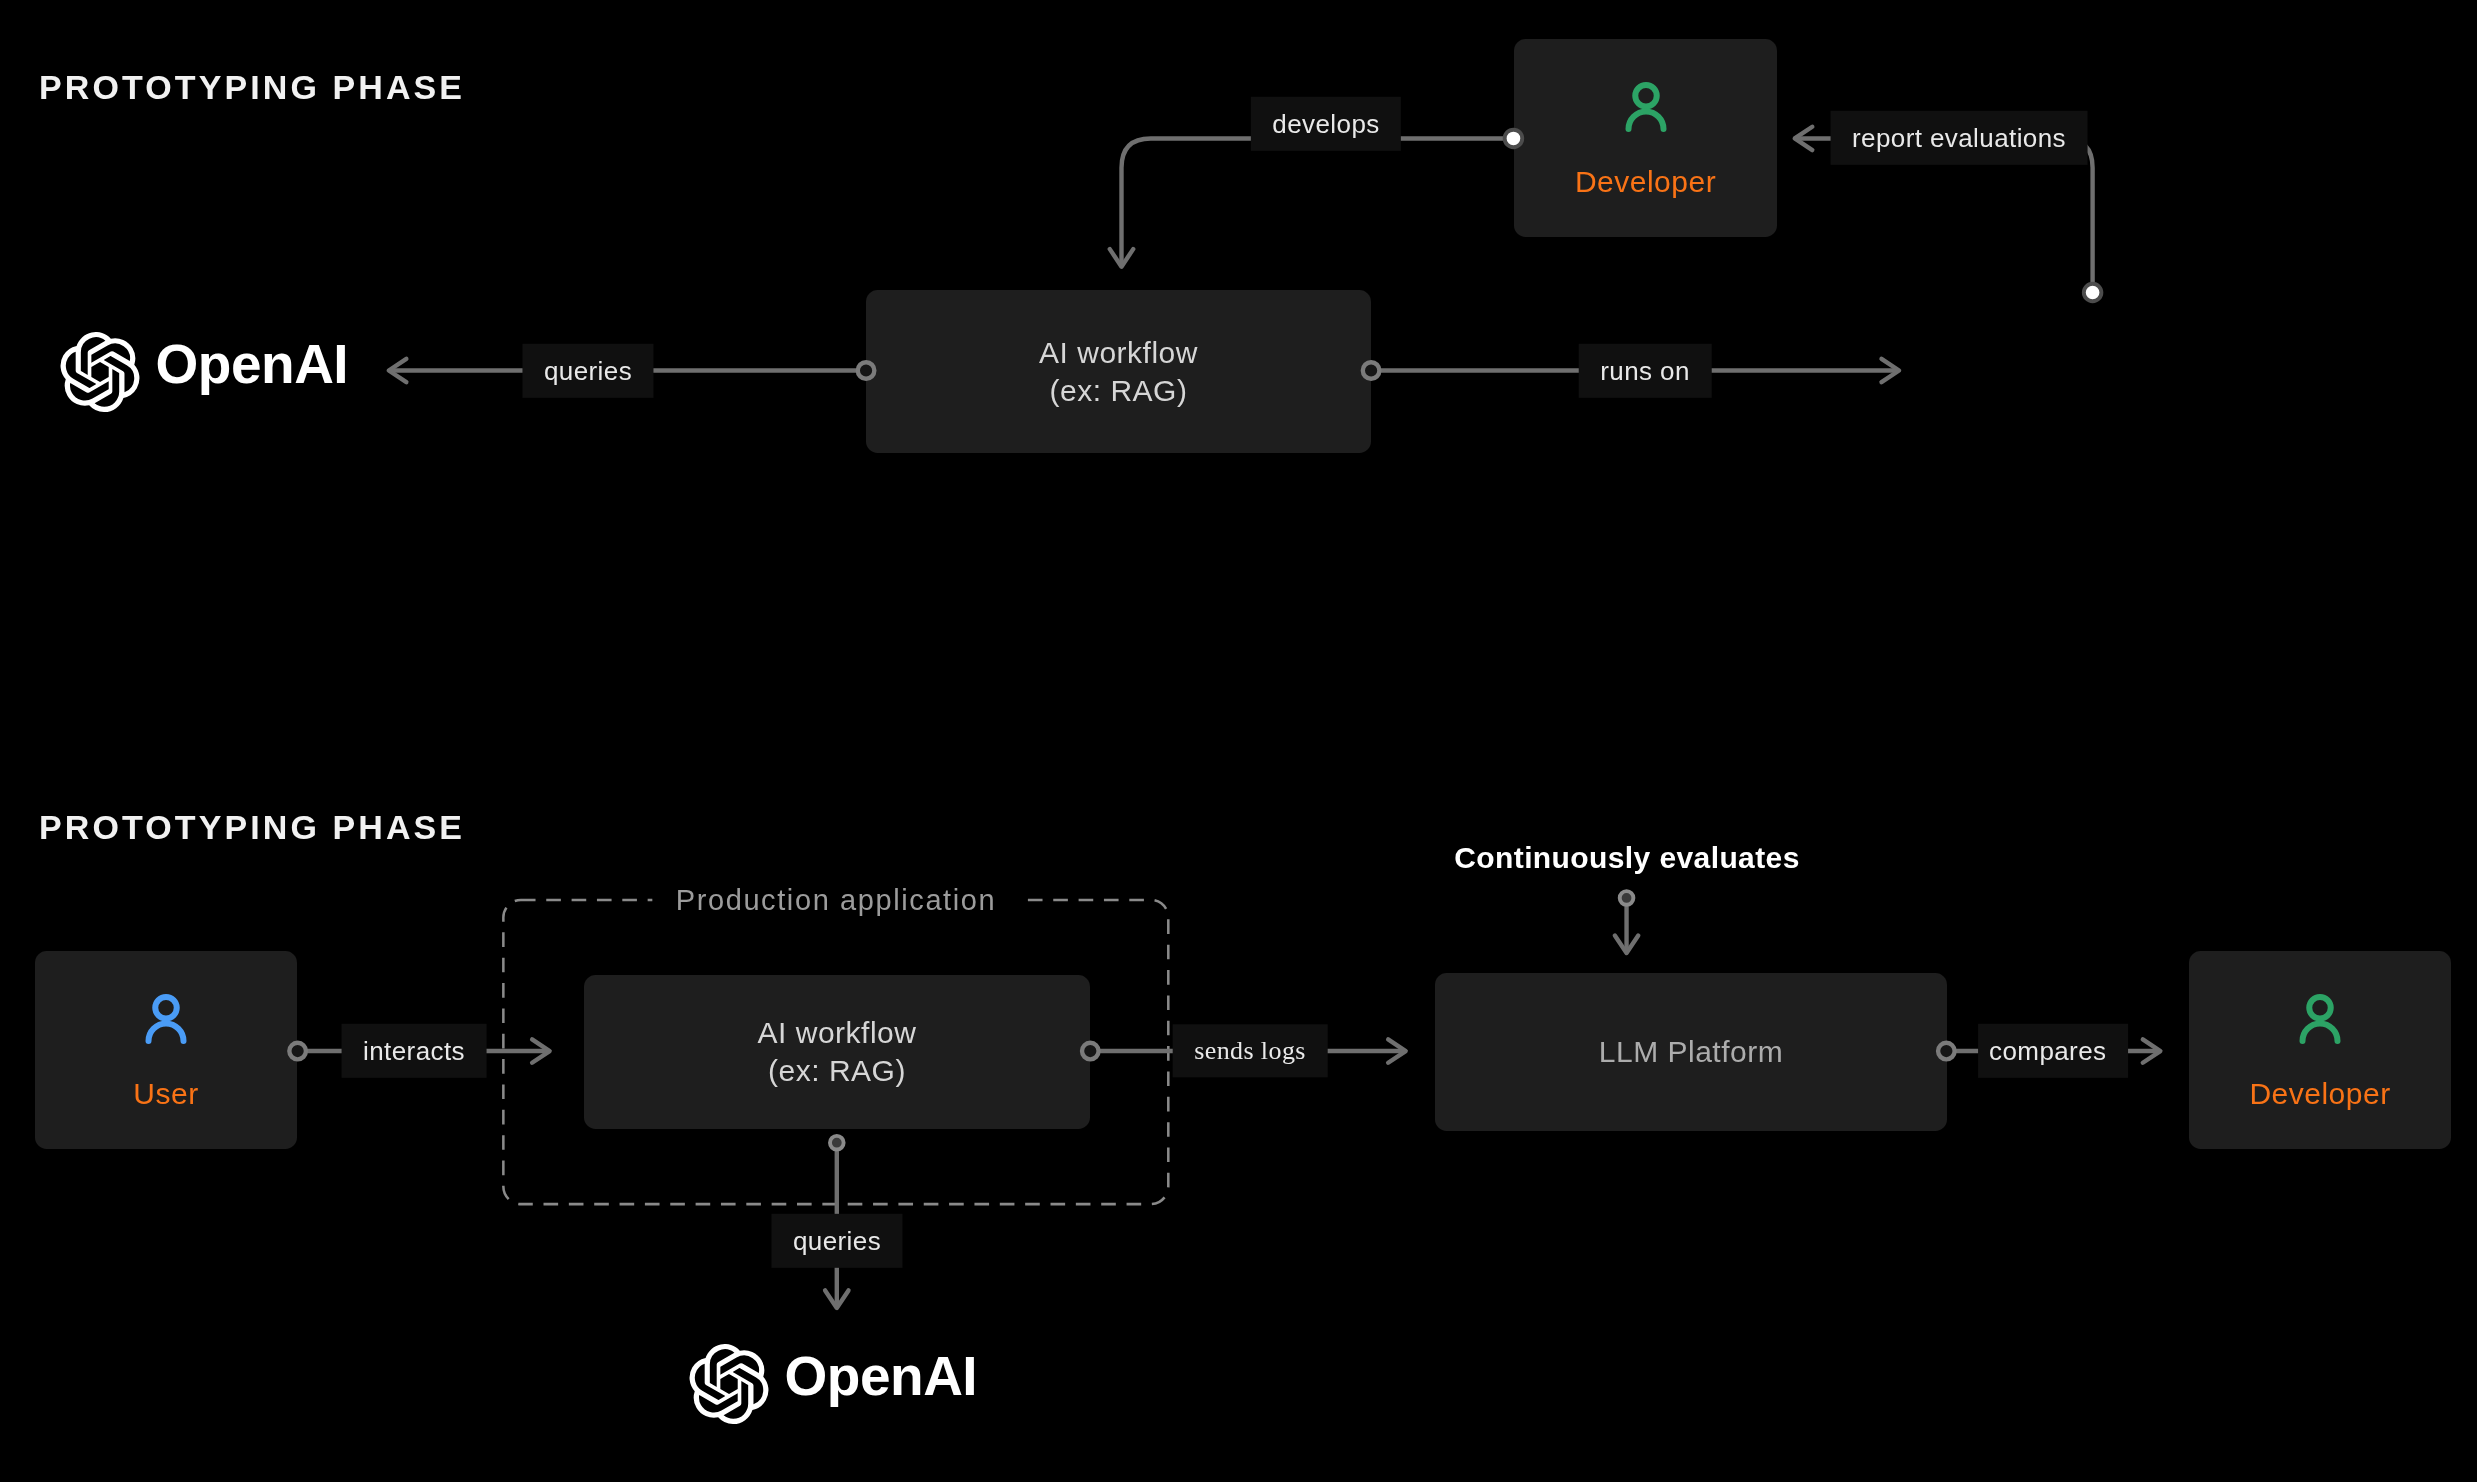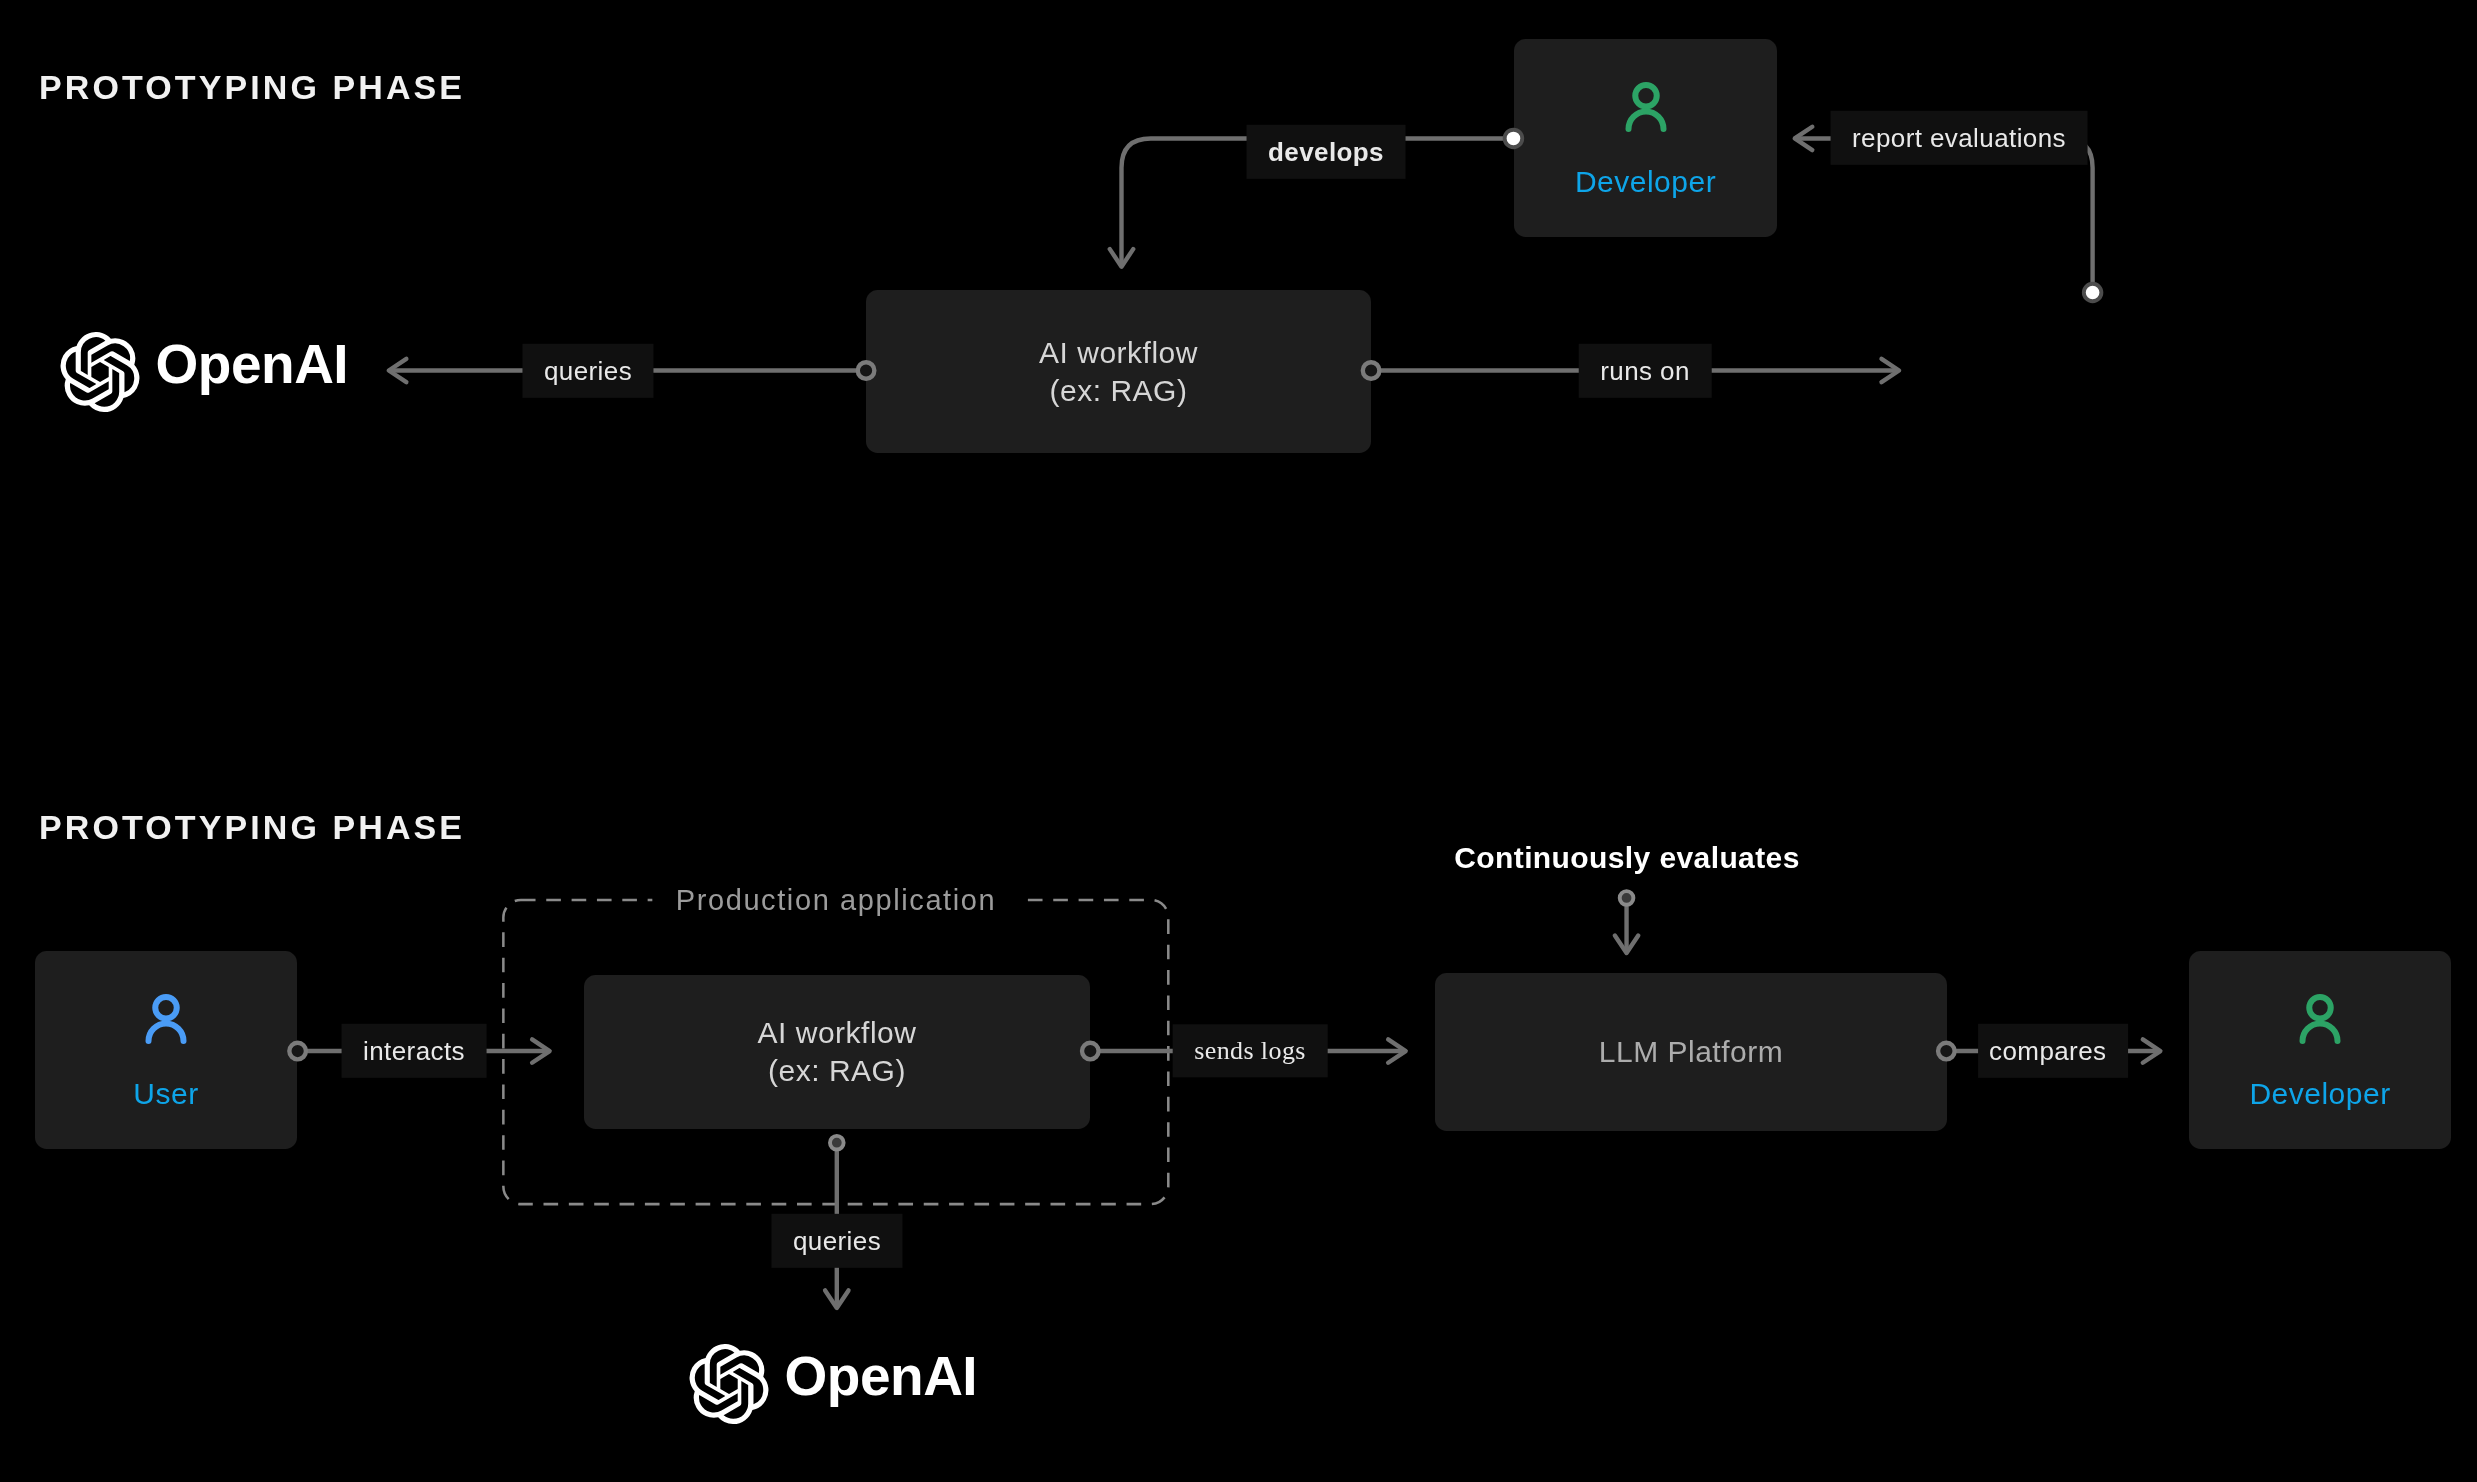--- a/index.html
+++ b/index.html
@@ -158,7 +158,7 @@
   </svg>
 
   <div class="labels">
-    <span class="edge-label" style="left:1326px;top:152px;font-weight:bold;">develops</span>
+    <span class="edge-label" style="left:1326px;top:124px;">develops</span>
     <span class="edge-label" style="left:588px;top:371px;">queries</span>
     <span class="edge-label" style="left:1645px;top:371px;">runs on</span>
     <span class="edge-label" style="left:1959px;top:138px;">report evaluations</span>

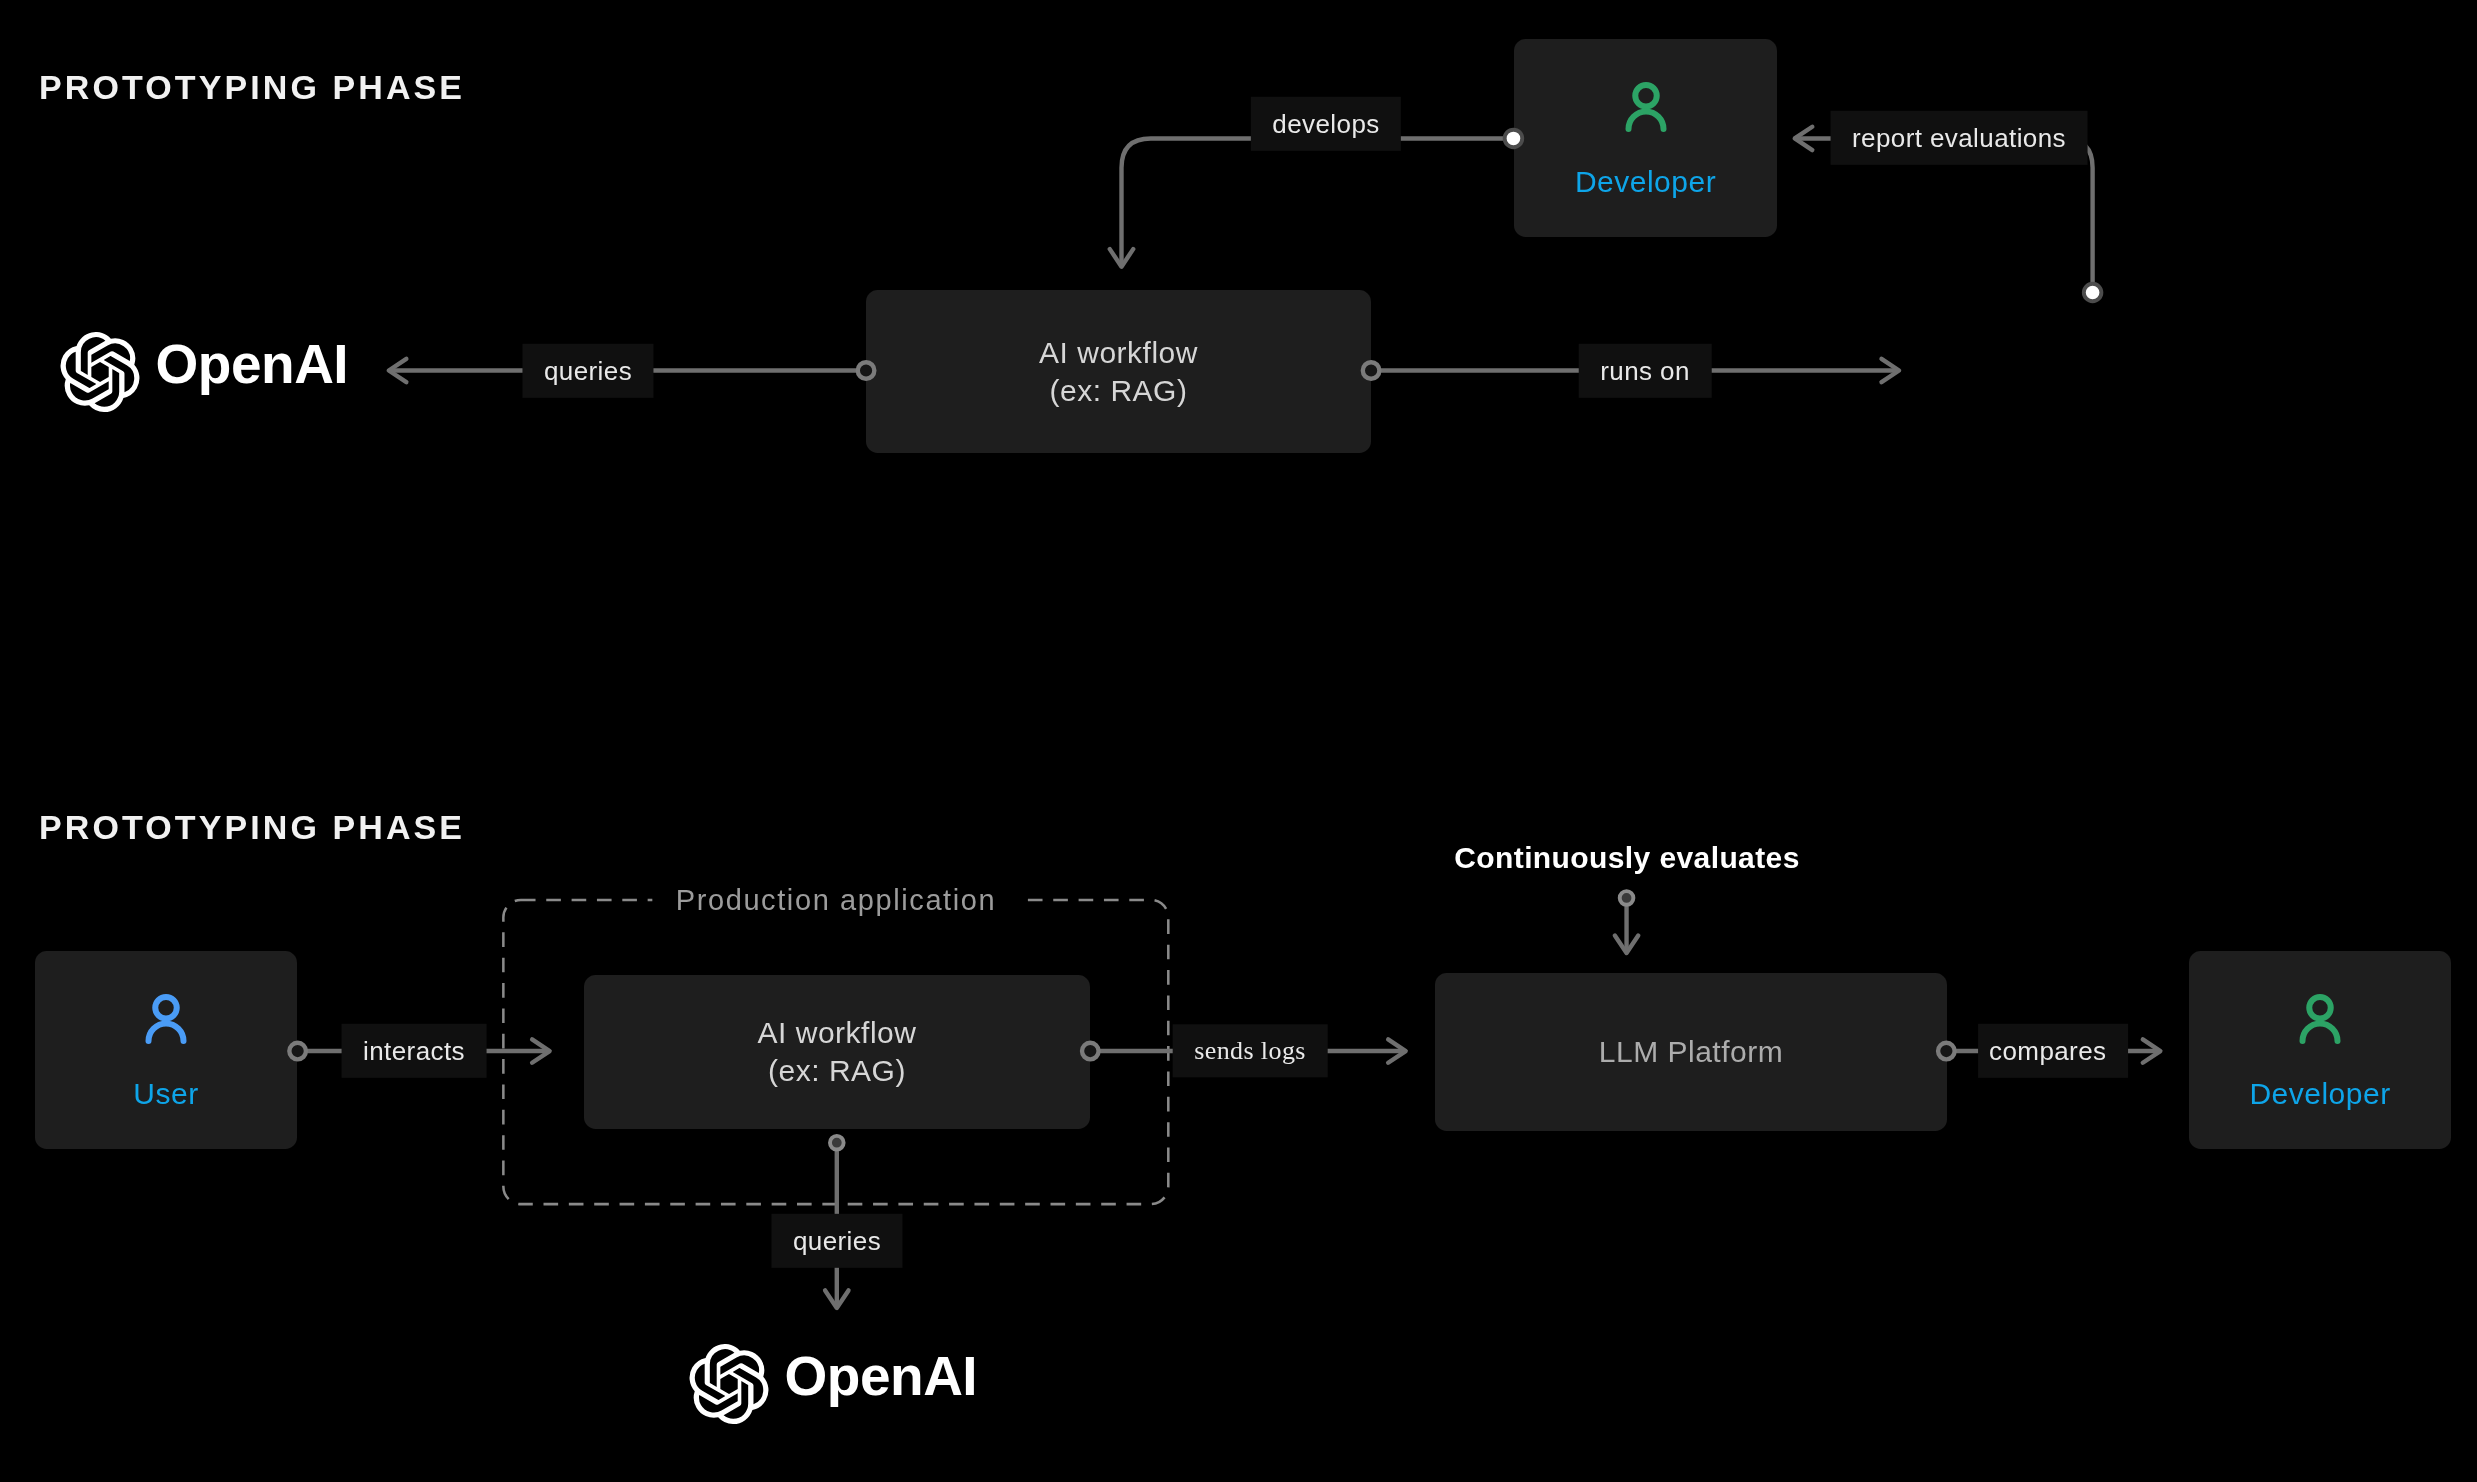--- a/index.html
+++ b/index.html
@@ -16,7 +16,7 @@
     display:flex;align-items:center;justify-content:center;text-align:center;
   }
   .node.person{flex-direction:column;gap:23.4px;}
-  .node .node-label{color:#0ea5e9;font-size:30px;letter-spacing:0.5px;}
+  .node .node-label{color:#f97316;font-size:30px;letter-spacing:0.5px;}
   .node .node-label.dim{color:#d6d6d6;}
   .node .node-label.dimmer{color:#acacac;}
   .node .two-line{display:flex;flex-direction:column;gap:4px;}

